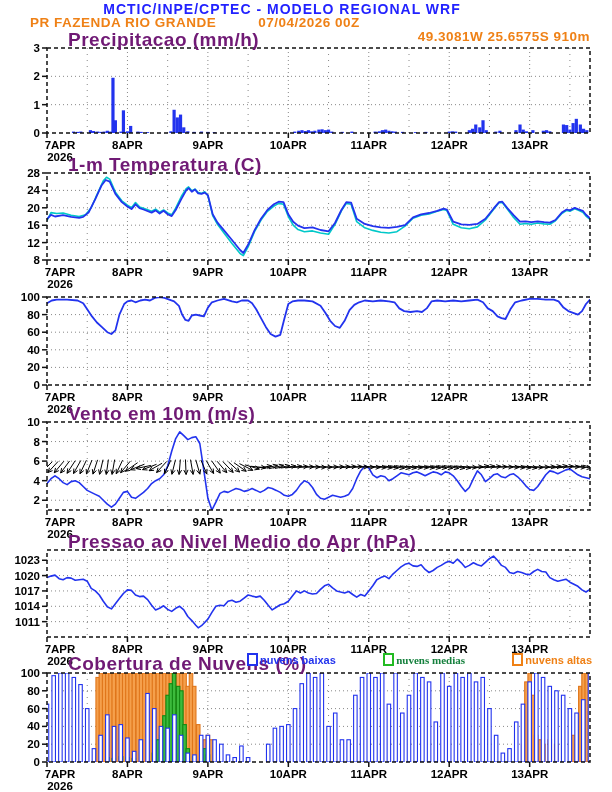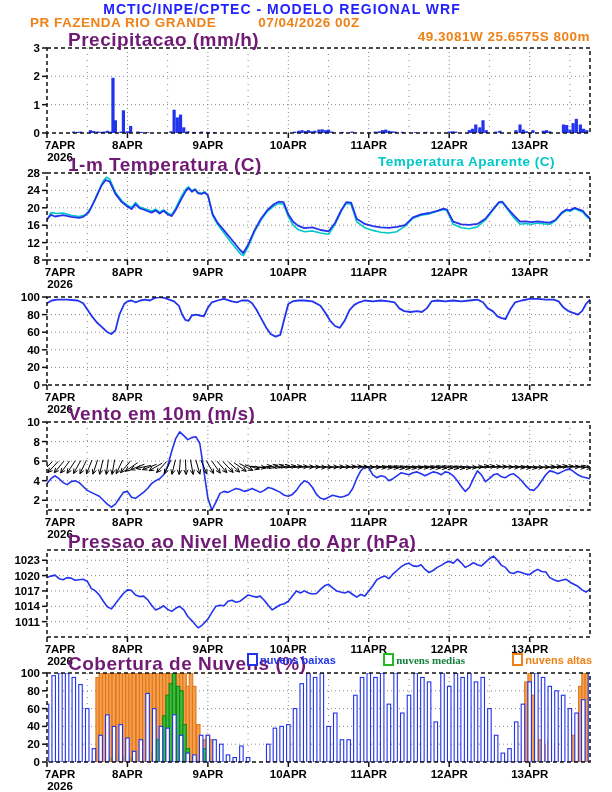--- a/index.html
+++ b/index.html
@@ -884,7 +884,7 @@
     <span class="stn">PR FAZENDA RIO GRANDE</span><span class="run">07/04/2026 00Z</span>
   </div>
 
-  <div class="coords" style="color: rgb(239, 129, 22);">49.3081W 25.6575S 800m</div>
+  <div class="coords" style="color: rgb(239, 129, 22);">49.3081W 25.6575S 910m</div>
 
   <div class="ptitle" style="top:29px">Precipitacao (mm/h)</div>
   <div class="ptitle" style="top:154px">1-m Temperatura (C)</div>

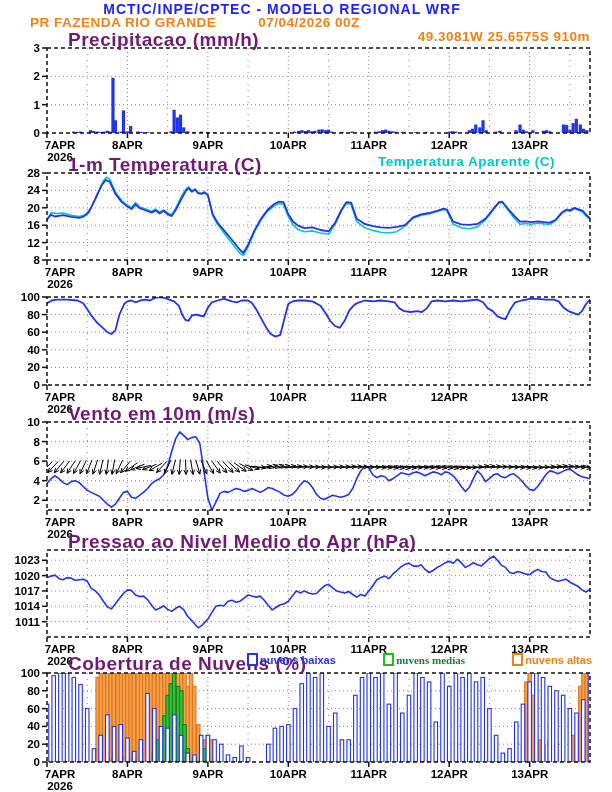--- a/index.html
+++ b/index.html
@@ -888,7 +888,6 @@
 
   <div class="ptitle" style="top:29px">Precipitacao (mm/h)</div>
   <div class="ptitle" style="top:154px">1-m Temperatura (C)</div>
-  <div class="ptitle-right" style="top: 154px; color: rgb(0, 200, 200);">Temperatura Aparente (C)</div>
   <div class="ptitle" style="top:403px">Vento em 10m (m/s)</div>
   <div class="ptitle" style="top:531px">Pressao ao Nivel Medio do Apr (hPa)</div>
   <div class="ptitle" style="top:653px">Cobertura de Nuvens (%)</div>

